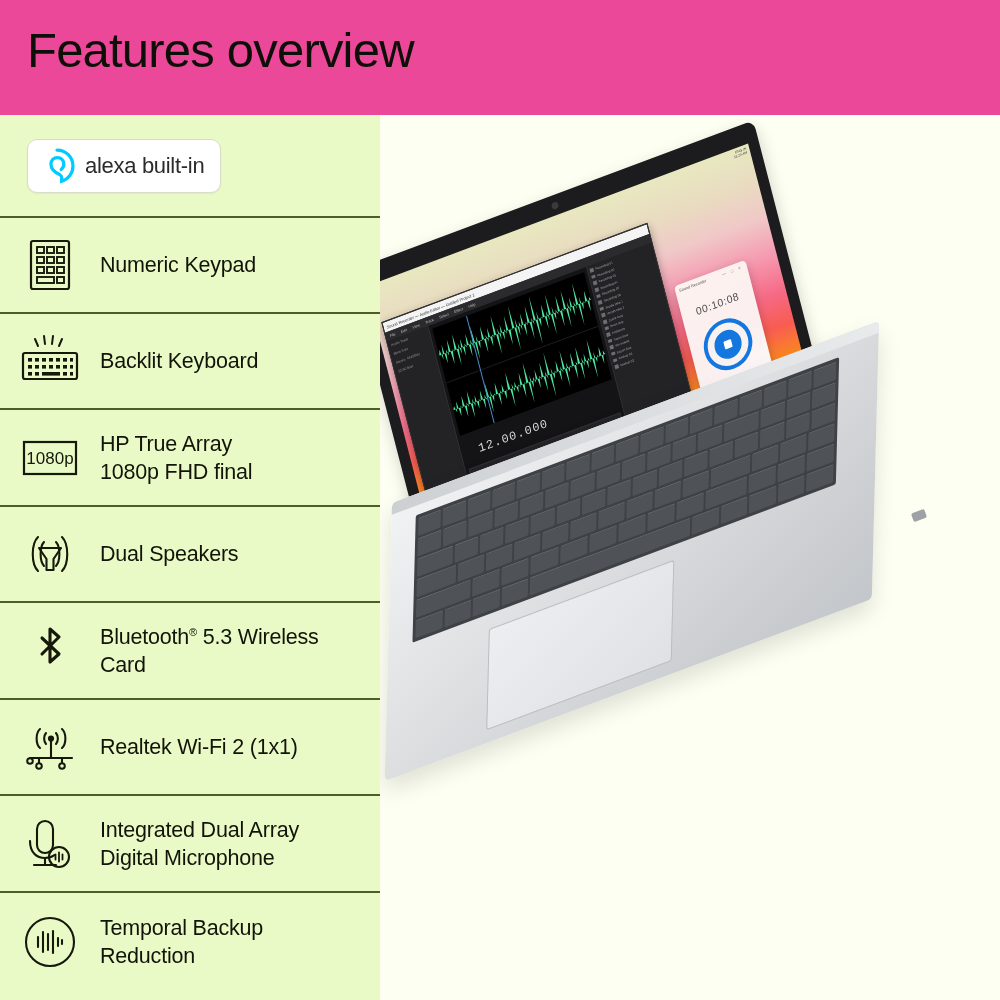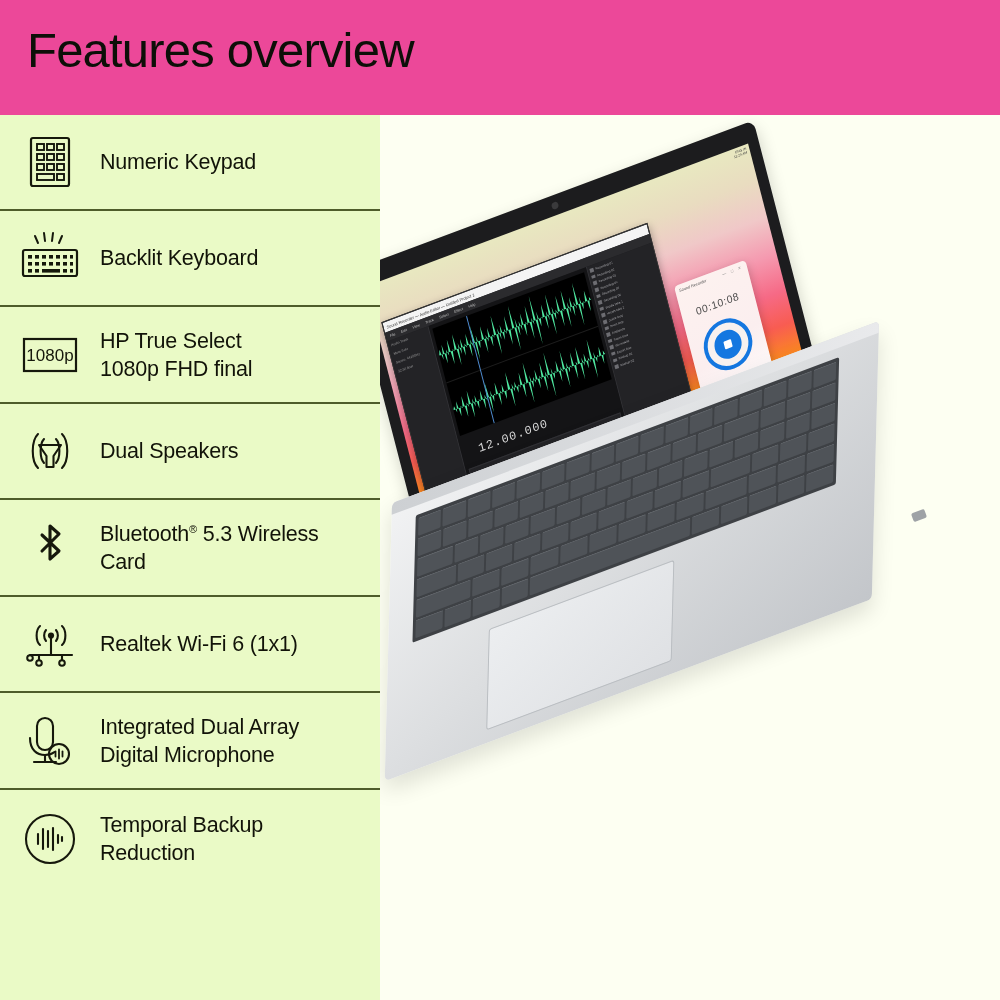--- a/index.html
+++ b/index.html
@@ -480,6 +480,17 @@
 
   <div id="features-panel">
 
+    <div class="feature-row row-alexa">
+      <div class="alexa-badge">
+        <span>
+          <svg class="ic" width="38" height="38" viewBox="0 0 40 40">
+            <path d="M20 3.2c9.3 0 16.8 7.5 16.8 16.8 0 7.6-5 14-11.9 16.1v-4.2c0-1.2-.6-2-1.8-2.6
+                     C17.1 26.7 13.6 22.5 13.6 18c0-3.8 3-6.9 6.8-6.9s6.8 3.1 6.8 6.9c0 2.3-1.1 4.3-2.8 5.6" fill="none" stroke="#00caff" stroke-width="3.4" stroke-linecap="round"></path>
+          </svg>
+        </span>
+        <span class="alexa-text">alexa built-in</span>
+      </div>
+    </div>
 
     <div class="feature-row row-std">
       <div class="icon-cell">

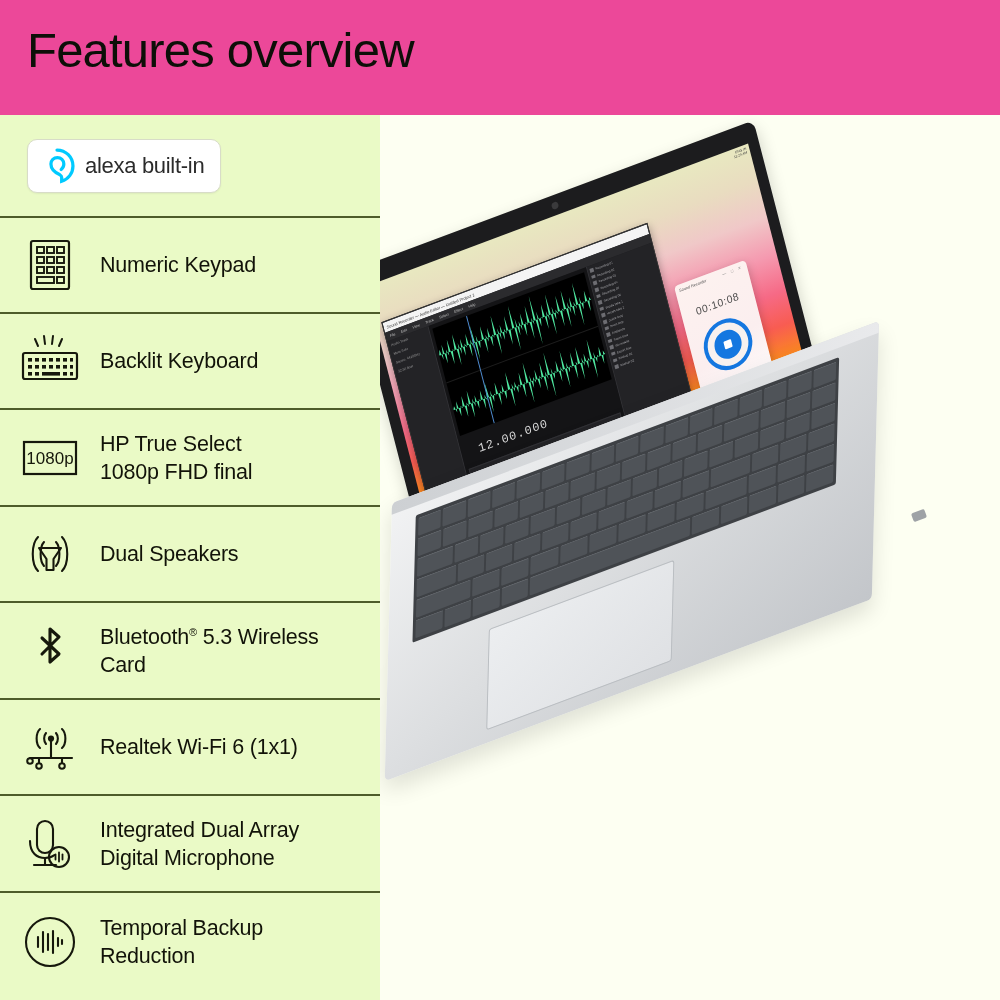--- a/index.html
+++ b/index.html
@@ -556,7 +556,7 @@
         </svg>
       </div>
       <div class="label-cell">
-        <div>HP True Select</div>
+        <div>HP True Array</div>
         <div>1080p FHD final</div>
       </div>
     </div>

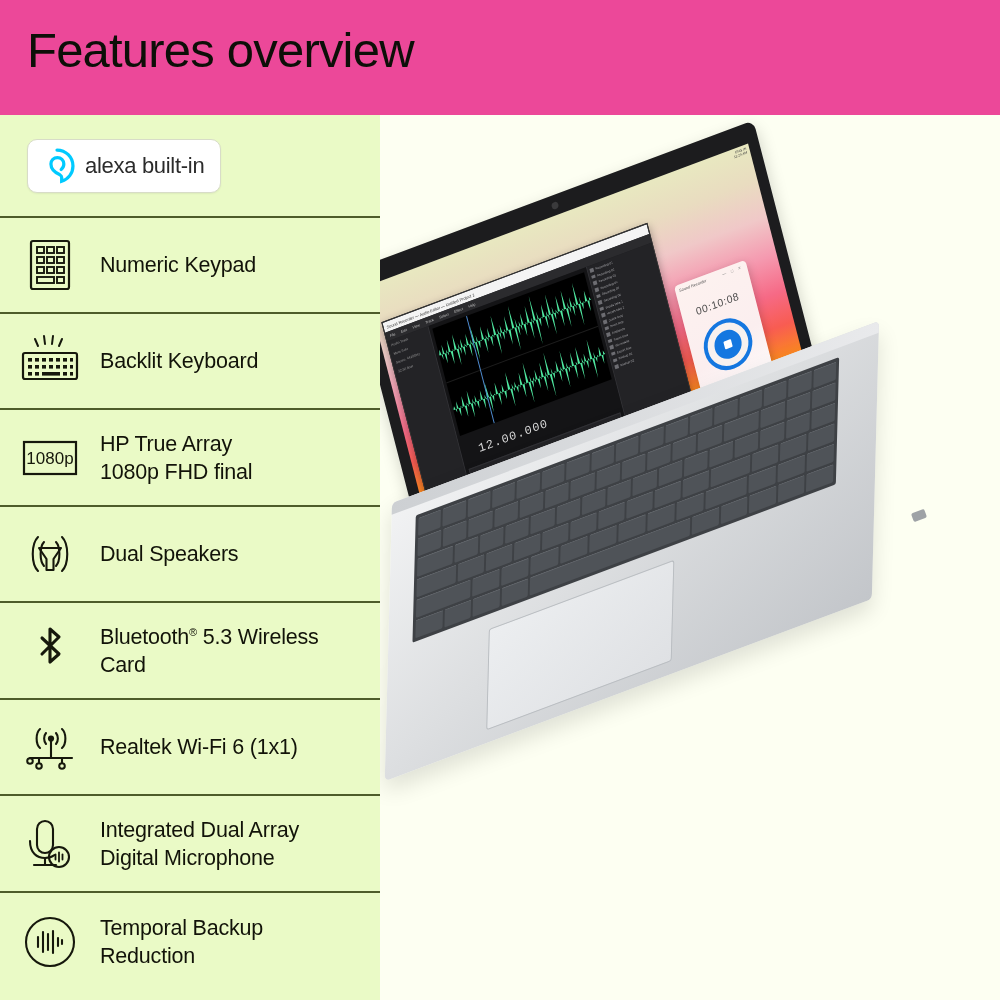--- a/index.html
+++ b/index.html
@@ -606,7 +606,7 @@
           <circle cx="45" cy="46" r="2.8" fill="none" stroke="#16180c" stroke-width="2"></circle>
         </svg>
       </div>
-      <div class="label-cell">Realtek Wi-Fi 6 (1x1)</div>
+      <div class="label-cell">Realtek Wi-Fi 2 (1x1)</div>
     </div>
 
     <div class="feature-row row-tall">

